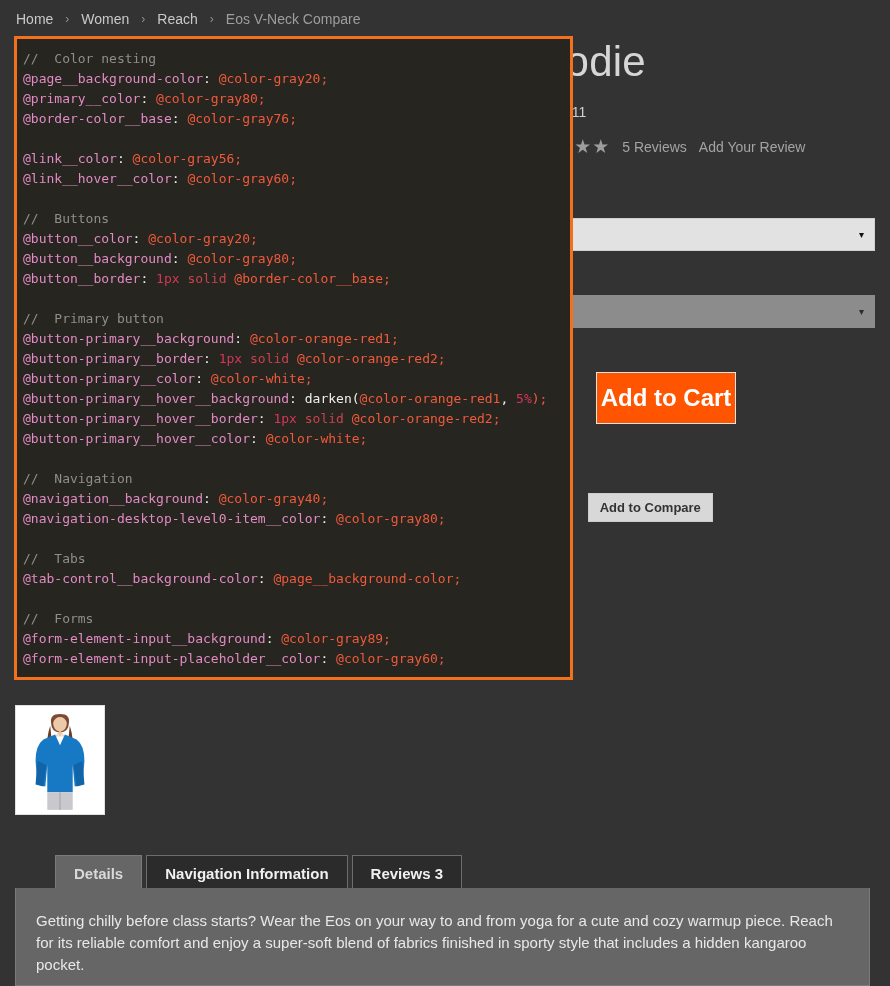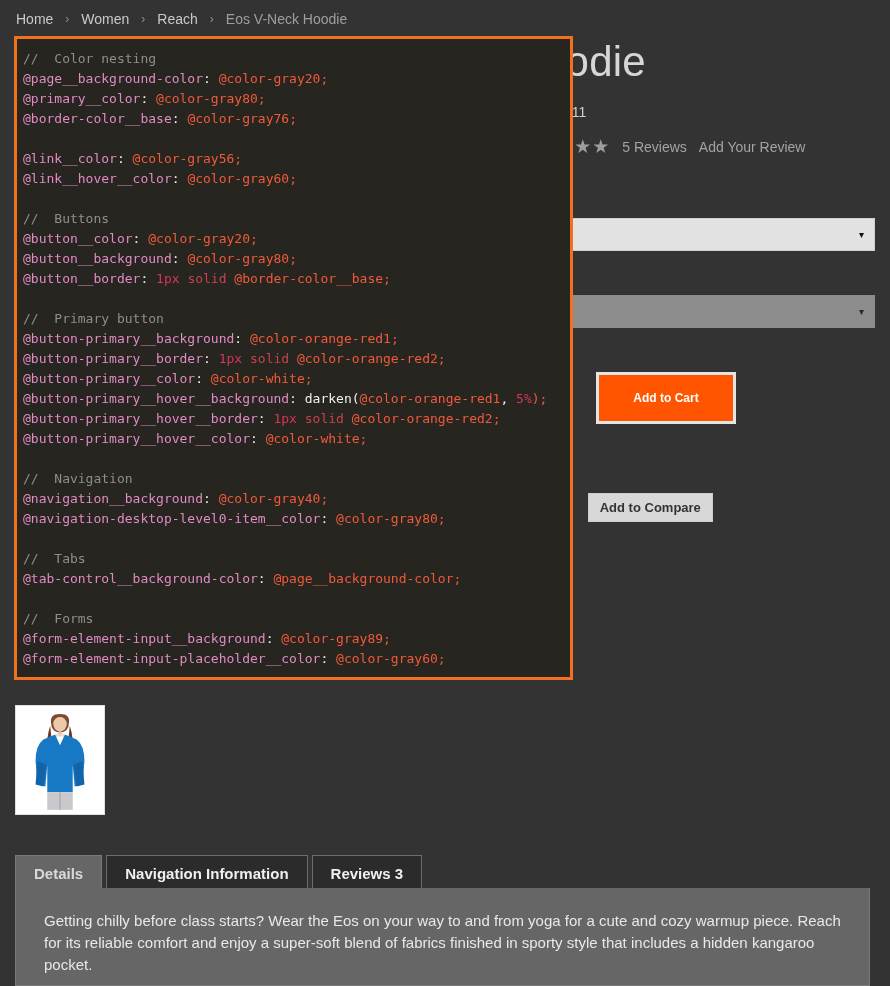--- a/index.html
+++ b/index.html
@@ -168,7 +168,7 @@
       <span class="sep">›</span>
       <a href="#" class="">Reach</a>
       <span class="sep">›</span>
-      <span class="current">Eos V-Neck Hoodie</span>
+      <span class="current">Eos V-Neck Compare</span>
     </nav>
 
   <h1 class="product-title">s V-Neck Hoodie</h1>

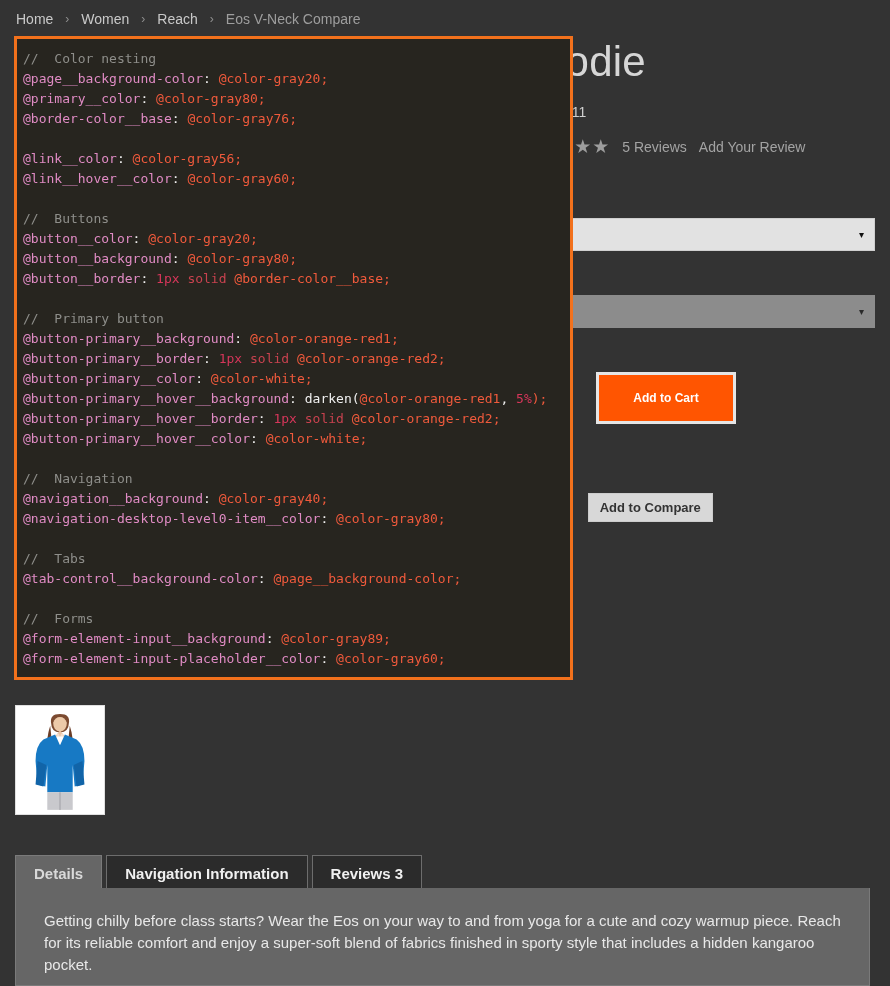--- a/index.html
+++ b/index.html
@@ -86,8 +86,8 @@
   .add-to-cart {
     position: absolute; left: 596px; top: 372px;
     width: 140px; height: 52px;
-    background: #ff5501; border: 3px solid #e5e5e5; color: #ffffff;
-    font-size: 12px; font-weight: bold;
+    background: #ff5501; border: 1px solid #e5e5e5; color: #ffffff;
+    font-size: 24px; font-weight: bold;
     display: flex; align-items: center; justify-content: center;
     cursor: pointer;
   }

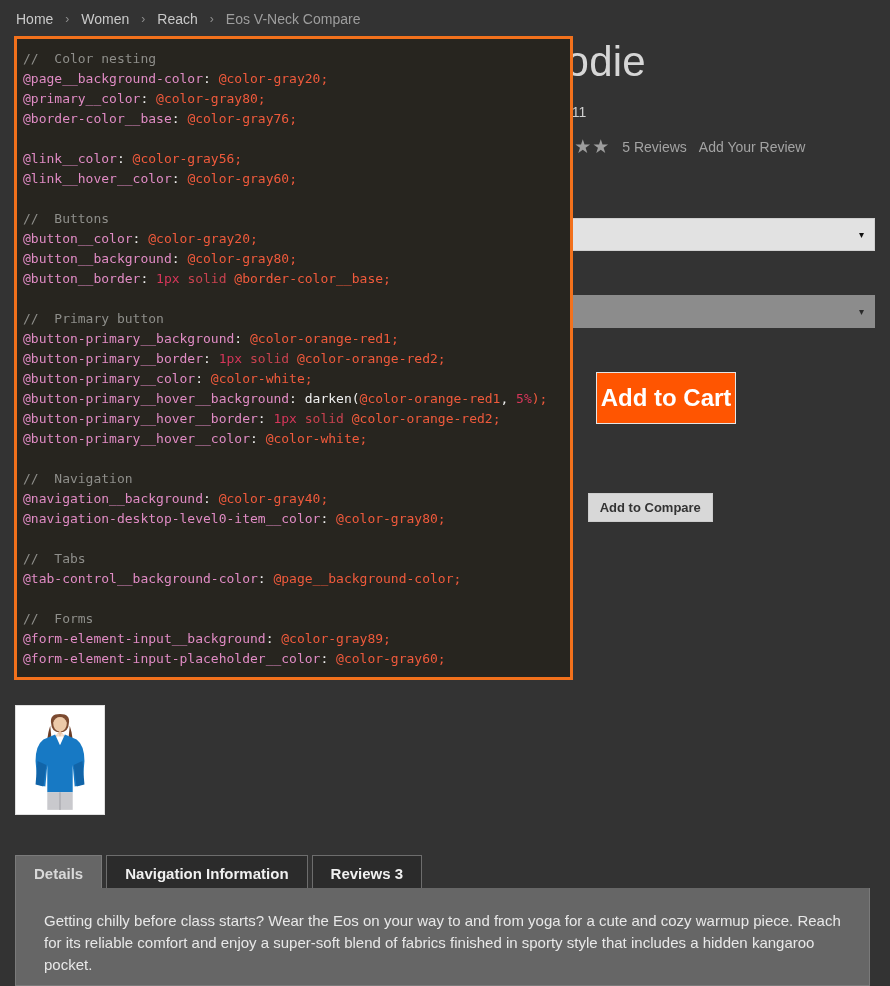--- a/index.html
+++ b/index.html
@@ -125,7 +125,7 @@
     cursor: pointer; white-space: nowrap;
   }
   .tab.inactive { background: #2b2b2b; color: #f0f0f0; }
-  .tab.active { background: #666666; color: #d9d9d9; border-color: #7a7a7a; }
+  .tab.active { background: #666666; color: #d9d9d9; border-color: #7a7a7a; margin-left: 40px; }
 
   .tab-panel {
     position: absolute; left: 15px; top: 888px;

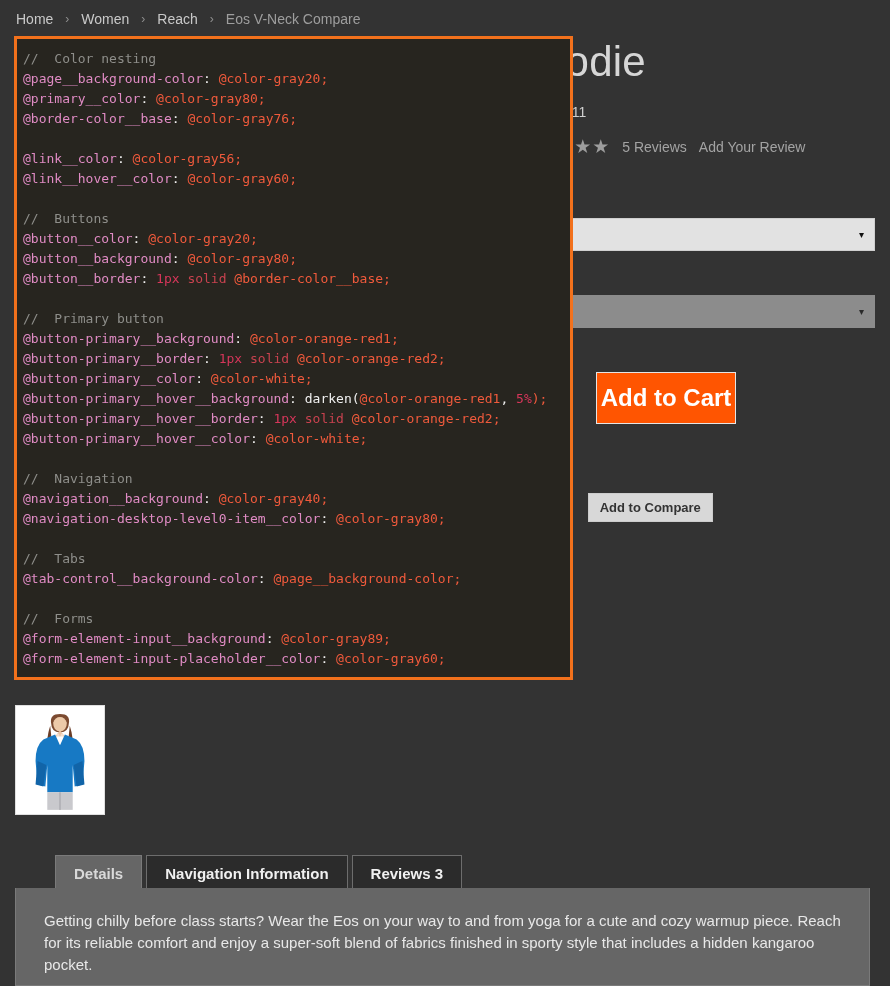--- a/index.html
+++ b/index.html
@@ -131,7 +131,7 @@
     position: absolute; left: 15px; top: 888px;
     width: 855px; height: 98px;
     background: #666666; border: 1px solid #7a7a7a; border-top: none;
-    padding: 22px 20px 0 28px;
+    padding: 22px 20px 0 20px;
     color: #e8e8e8; font-size: 15px; line-height: 22px;
   }
   .tab-panel ul { margin: 8px 0 0 22px; }

